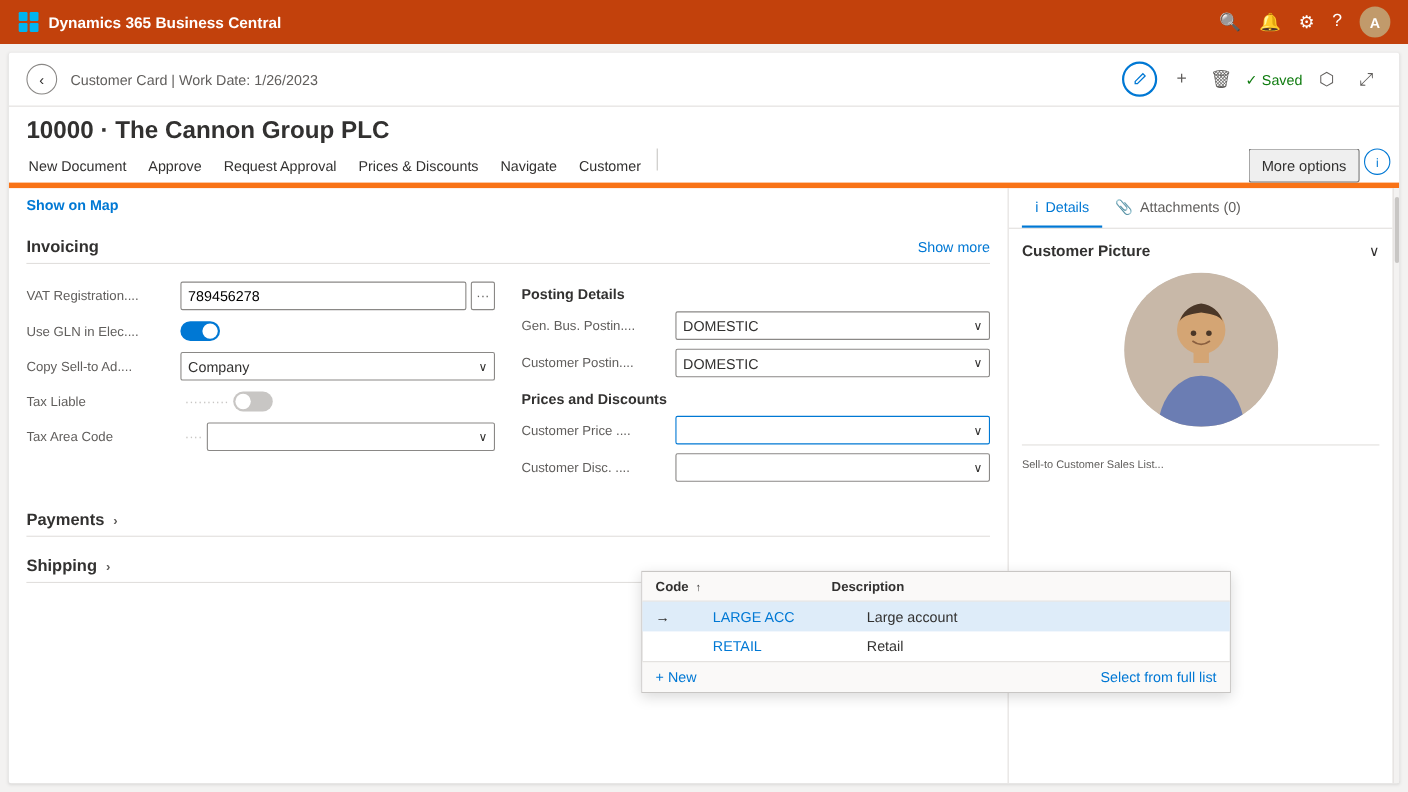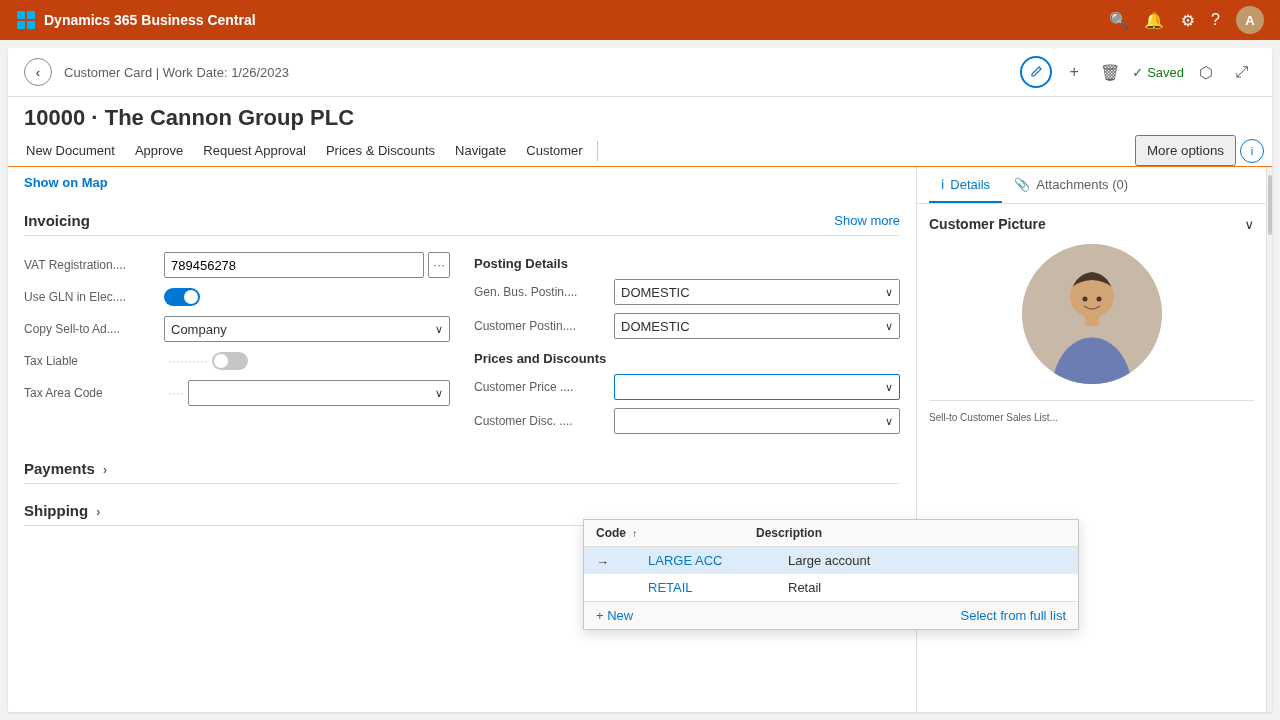--- a/index.html
+++ b/index.html
@@ -74,9 +74,8 @@
     
     .ribbon {
       display: flex;
-      align-items: center;
       padding: 0 8px;
-      border-bottom: 1px solid #f97316;
+      border-bottom: 5px solid #f97316;
       gap: 0;
     }
     .ribbon-item {

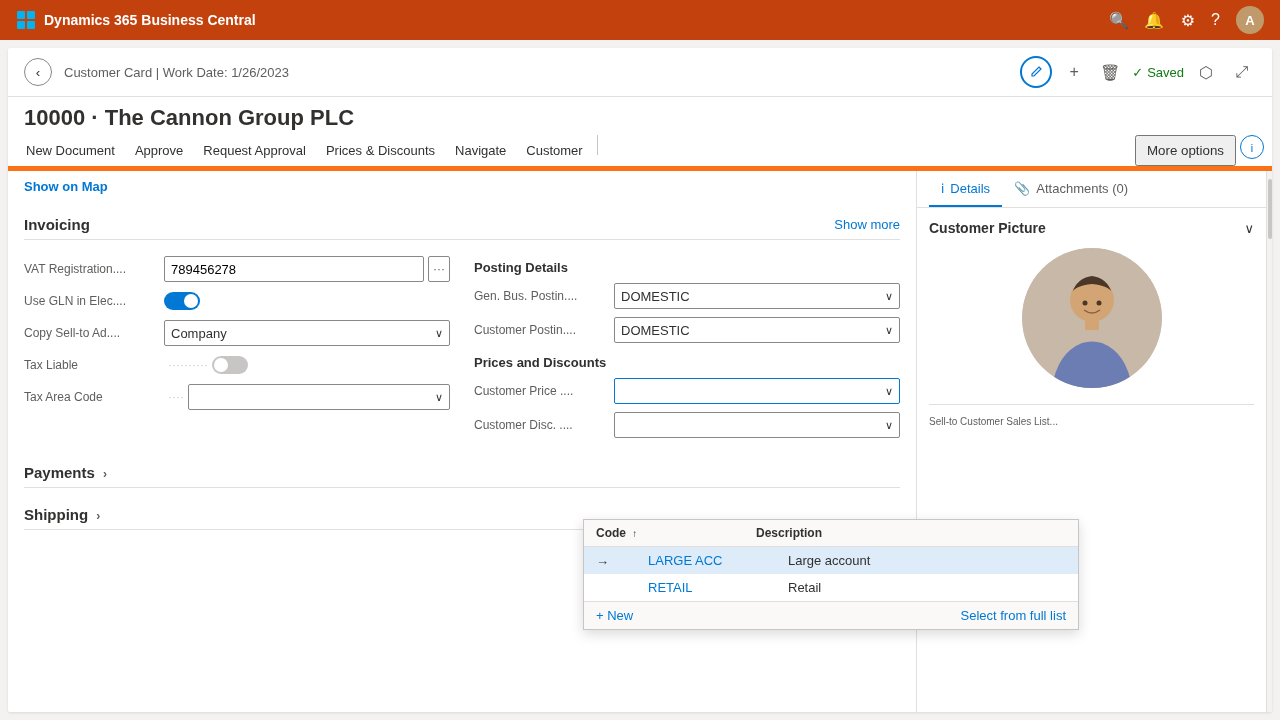--- a/index.html
+++ b/index.html
@@ -286,7 +286,7 @@
       position: absolute;
       top: 519px;
       left: 583px;
-      width: 496px;
+      width: 536px;
       background: white;
       border: 1px solid #c8c6c4;
       box-shadow: 0 4px 12px rgba(0,0,0,0.15);

